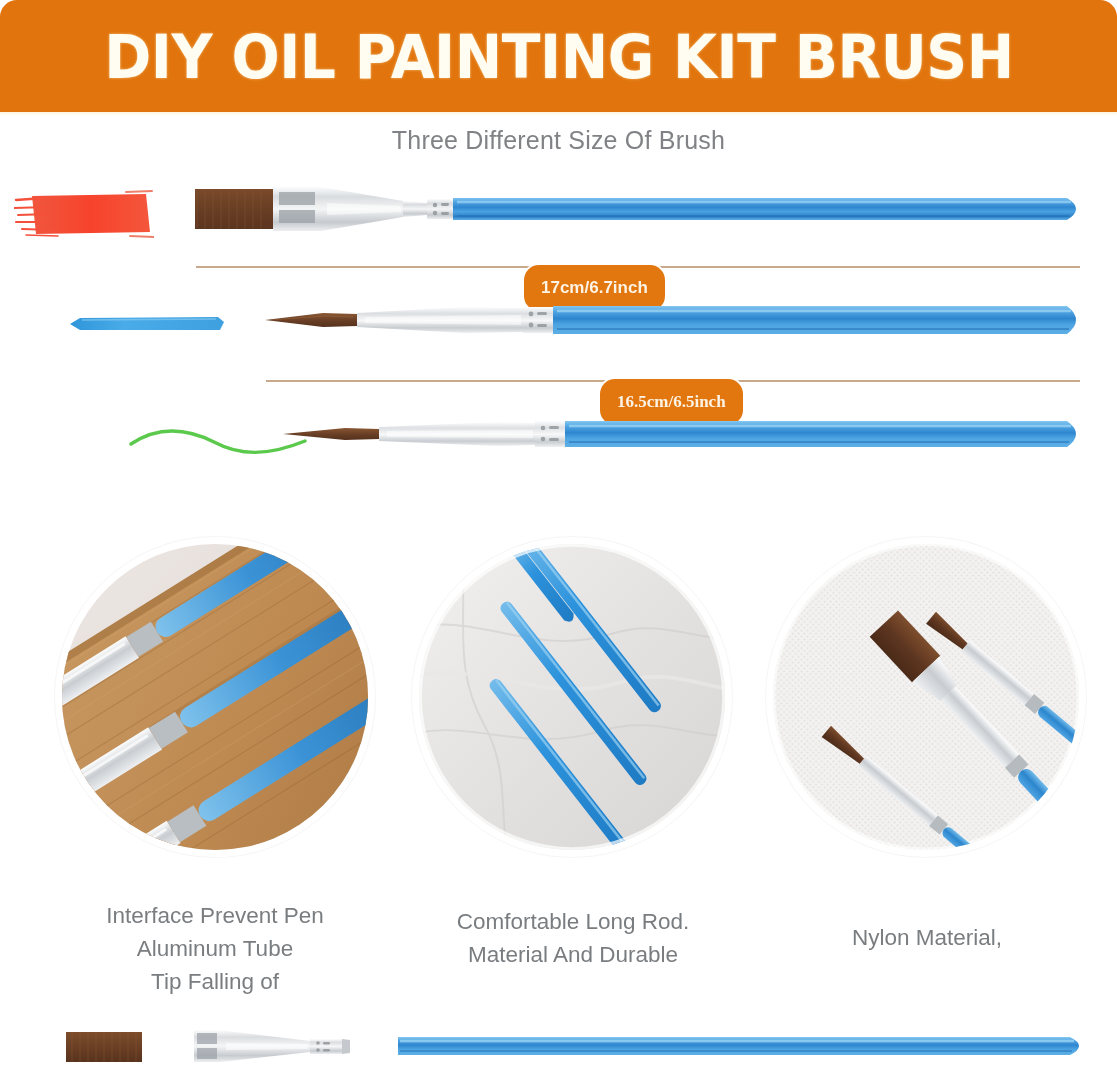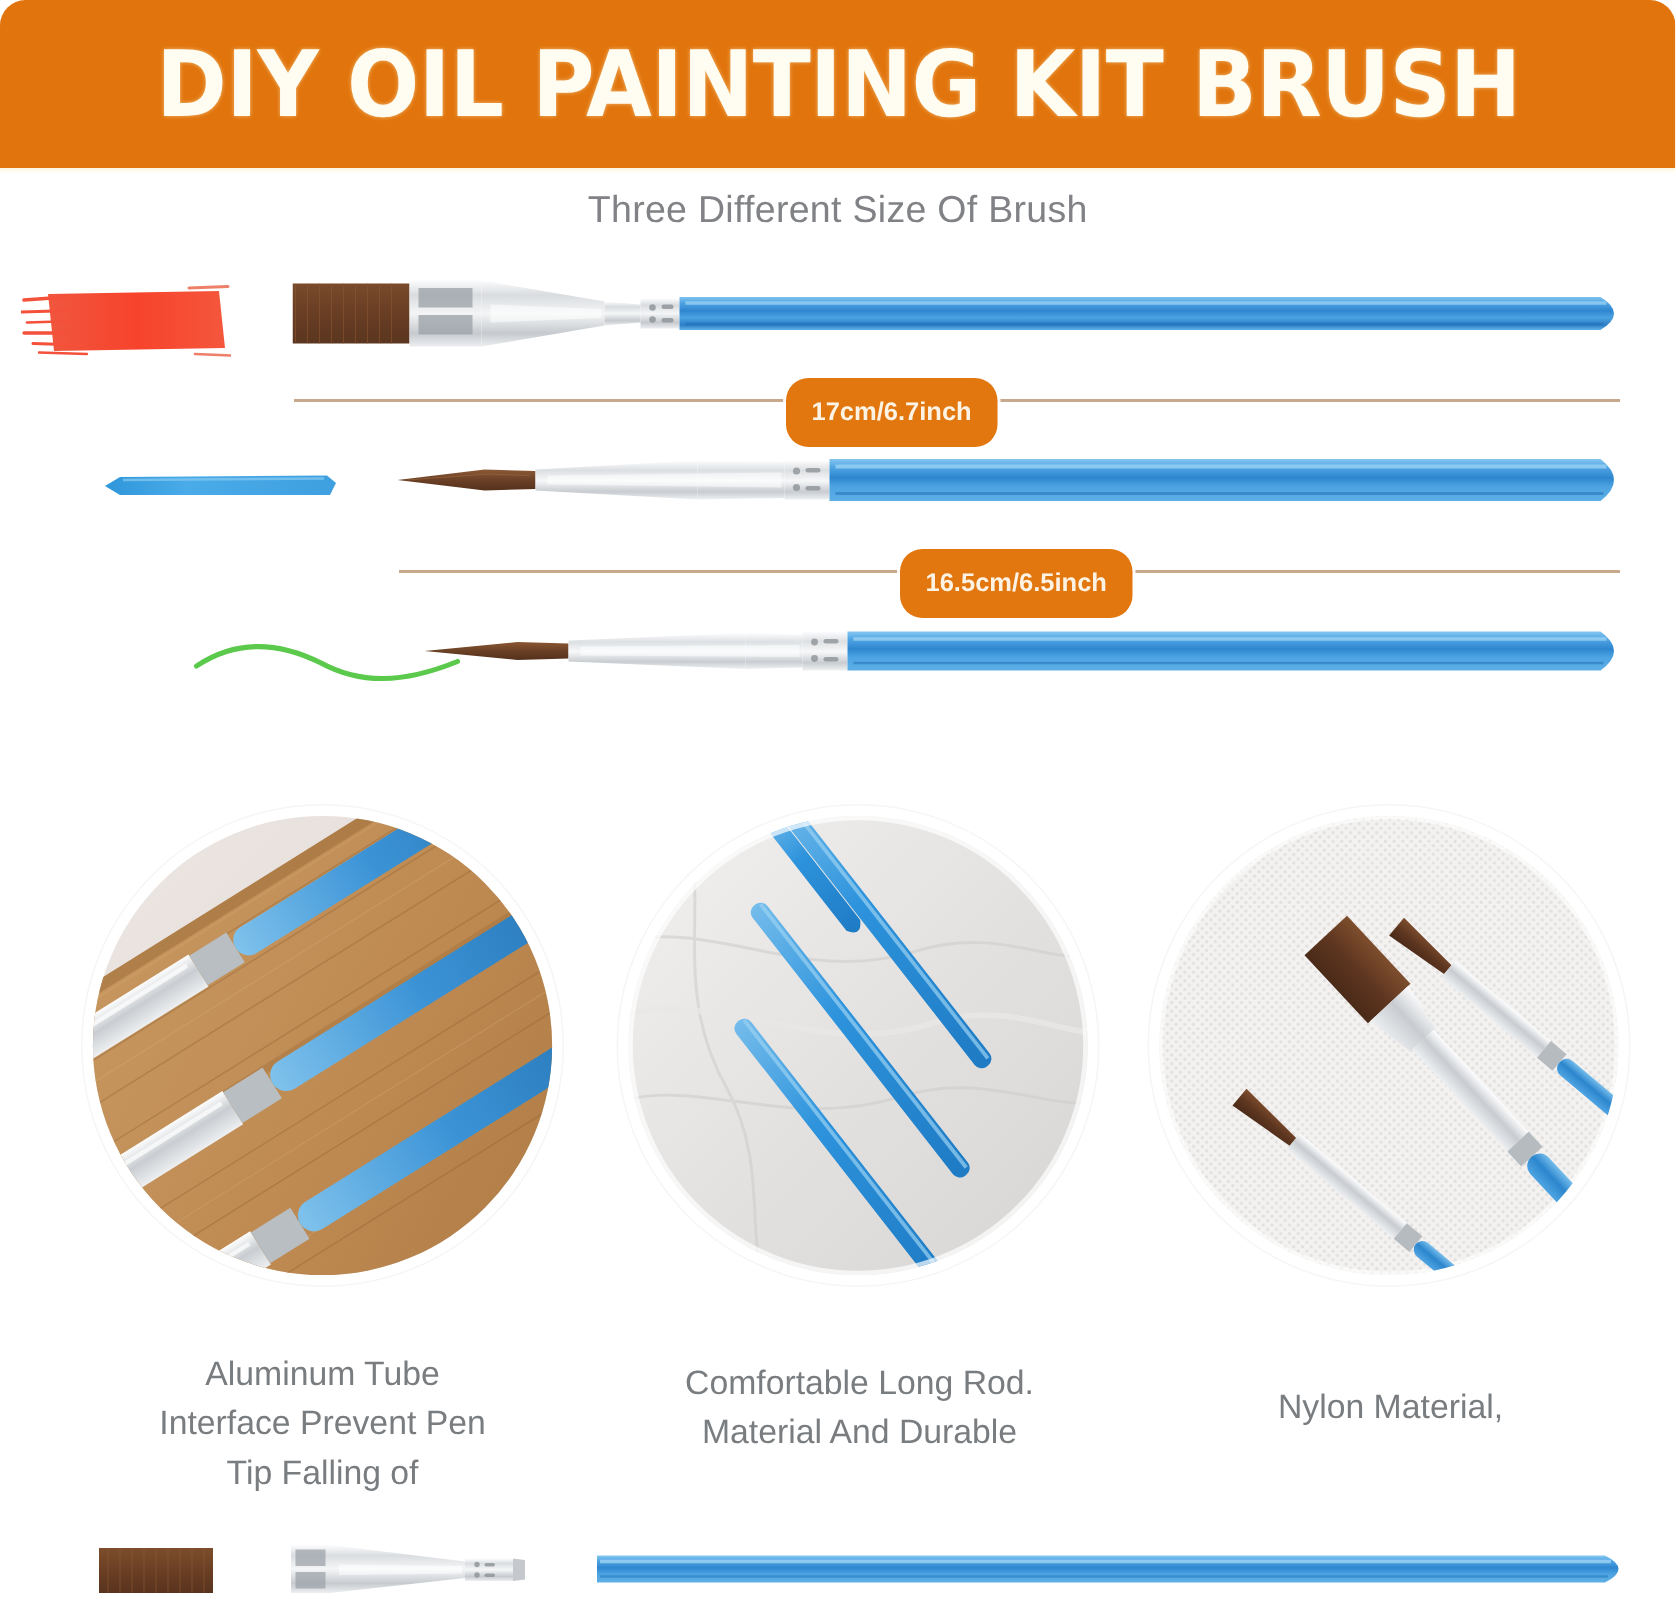--- a/index.html
+++ b/index.html
@@ -77,7 +77,7 @@
   .m2 .measure-line { left:266px; width:814px; }
   .m3 .measure-line { left:284px; width:796px; }
   .measure-pill {
-    position:absolute; top:0; height:46px;
+    position:absolute; top:13px; height:46px;
     background:#E1770E;
     border-radius:15px;
     color:#FDF3E4;

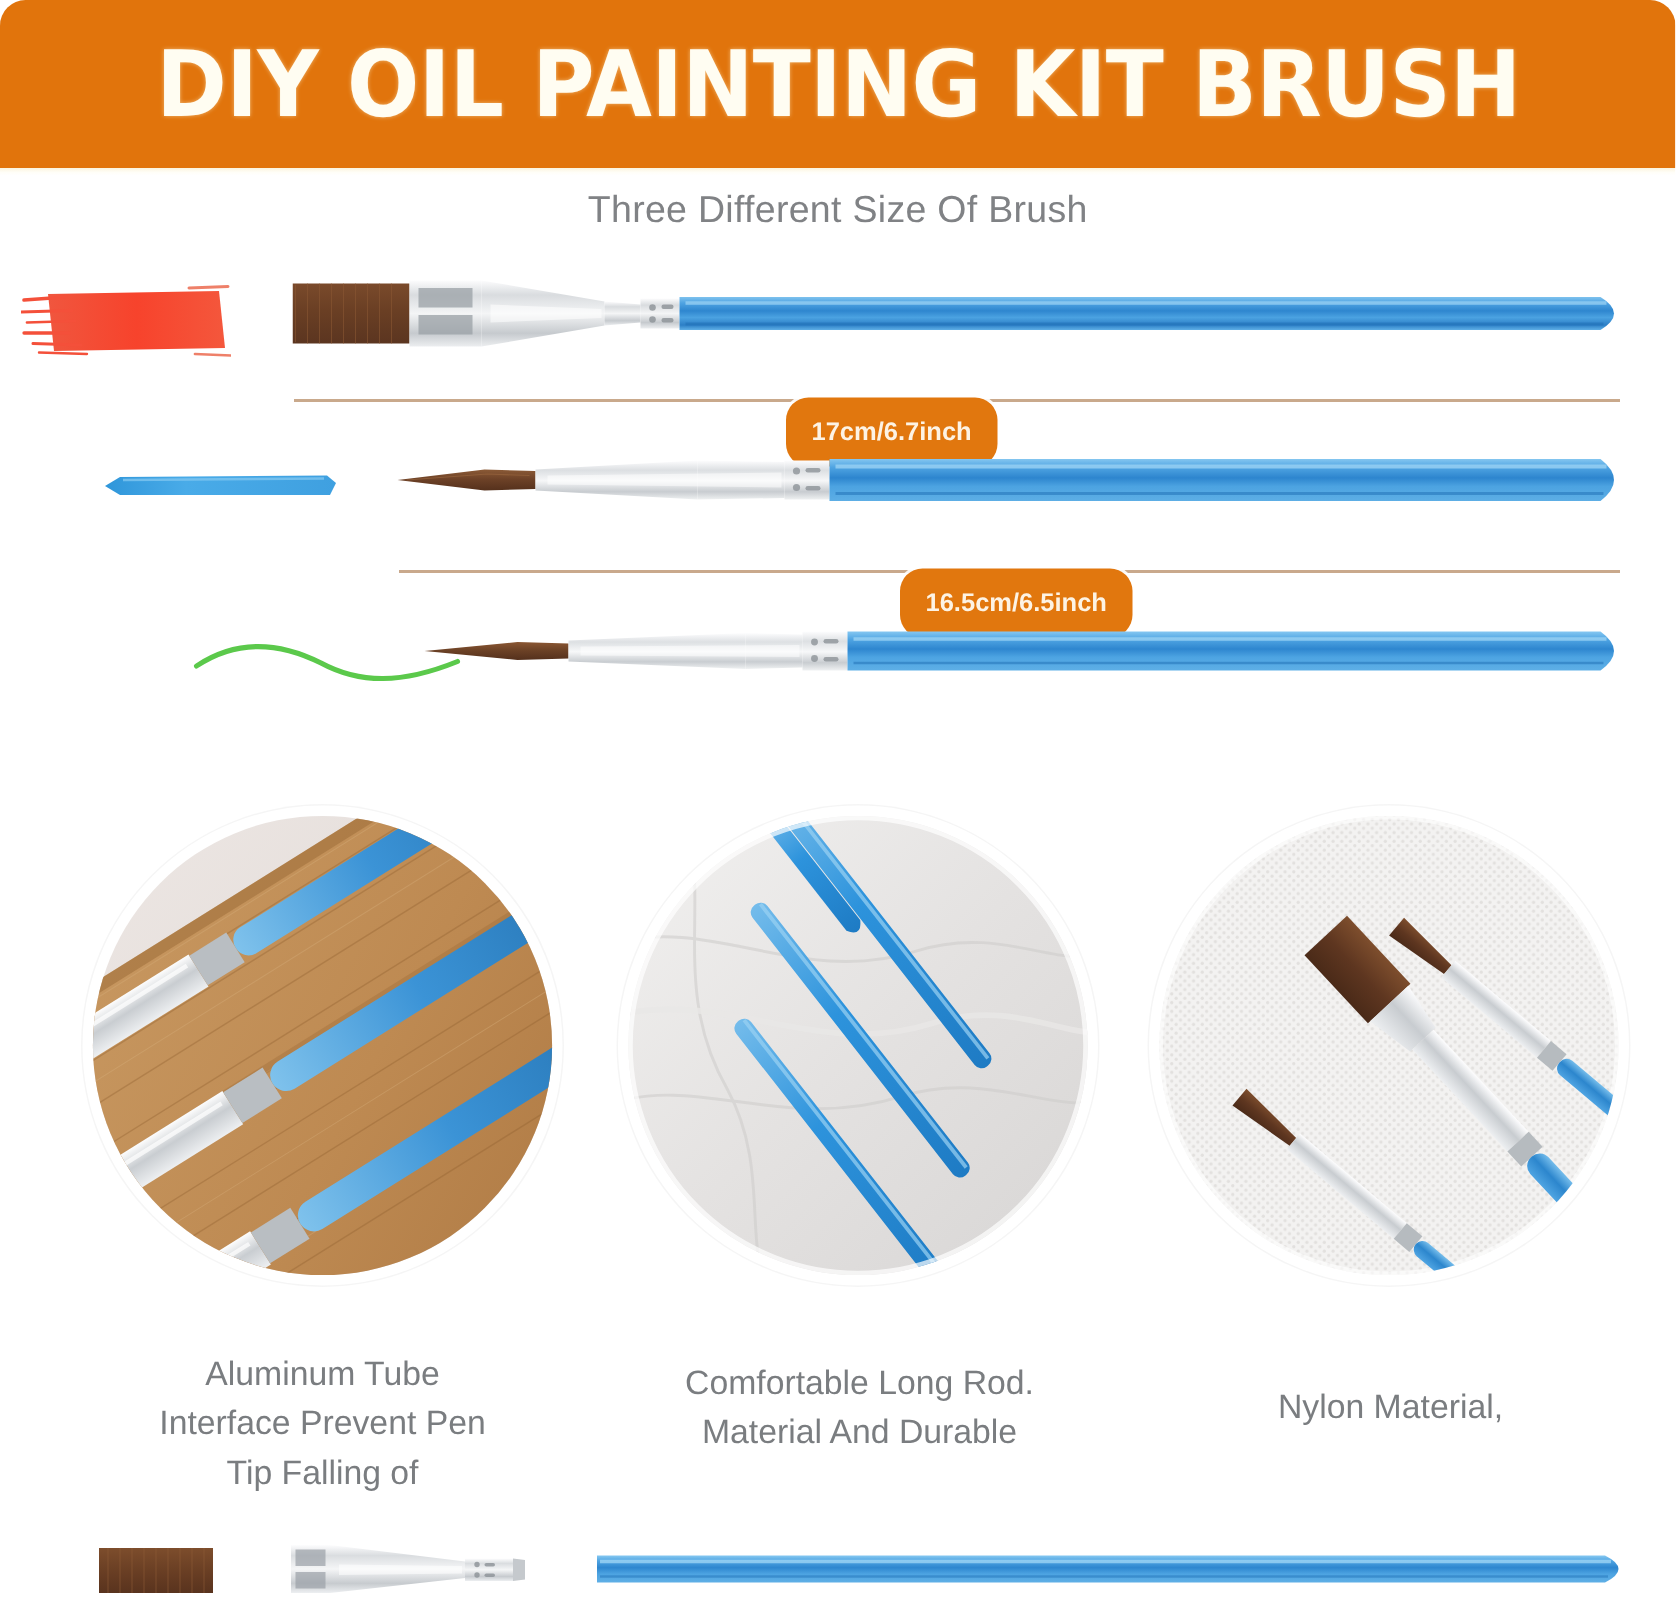--- a/index.html
+++ b/index.html
@@ -89,7 +89,7 @@
     white-space:nowrap;
   }
   .m1 .measure-pill { left:524px; }
-  .m2 .measure-pill { left:600px; }
+  .m2 .measure-pill { left:600px;font-family:Liberation Serif, serif; }
   .m3 .measure-pill { left:601px; }
 
   

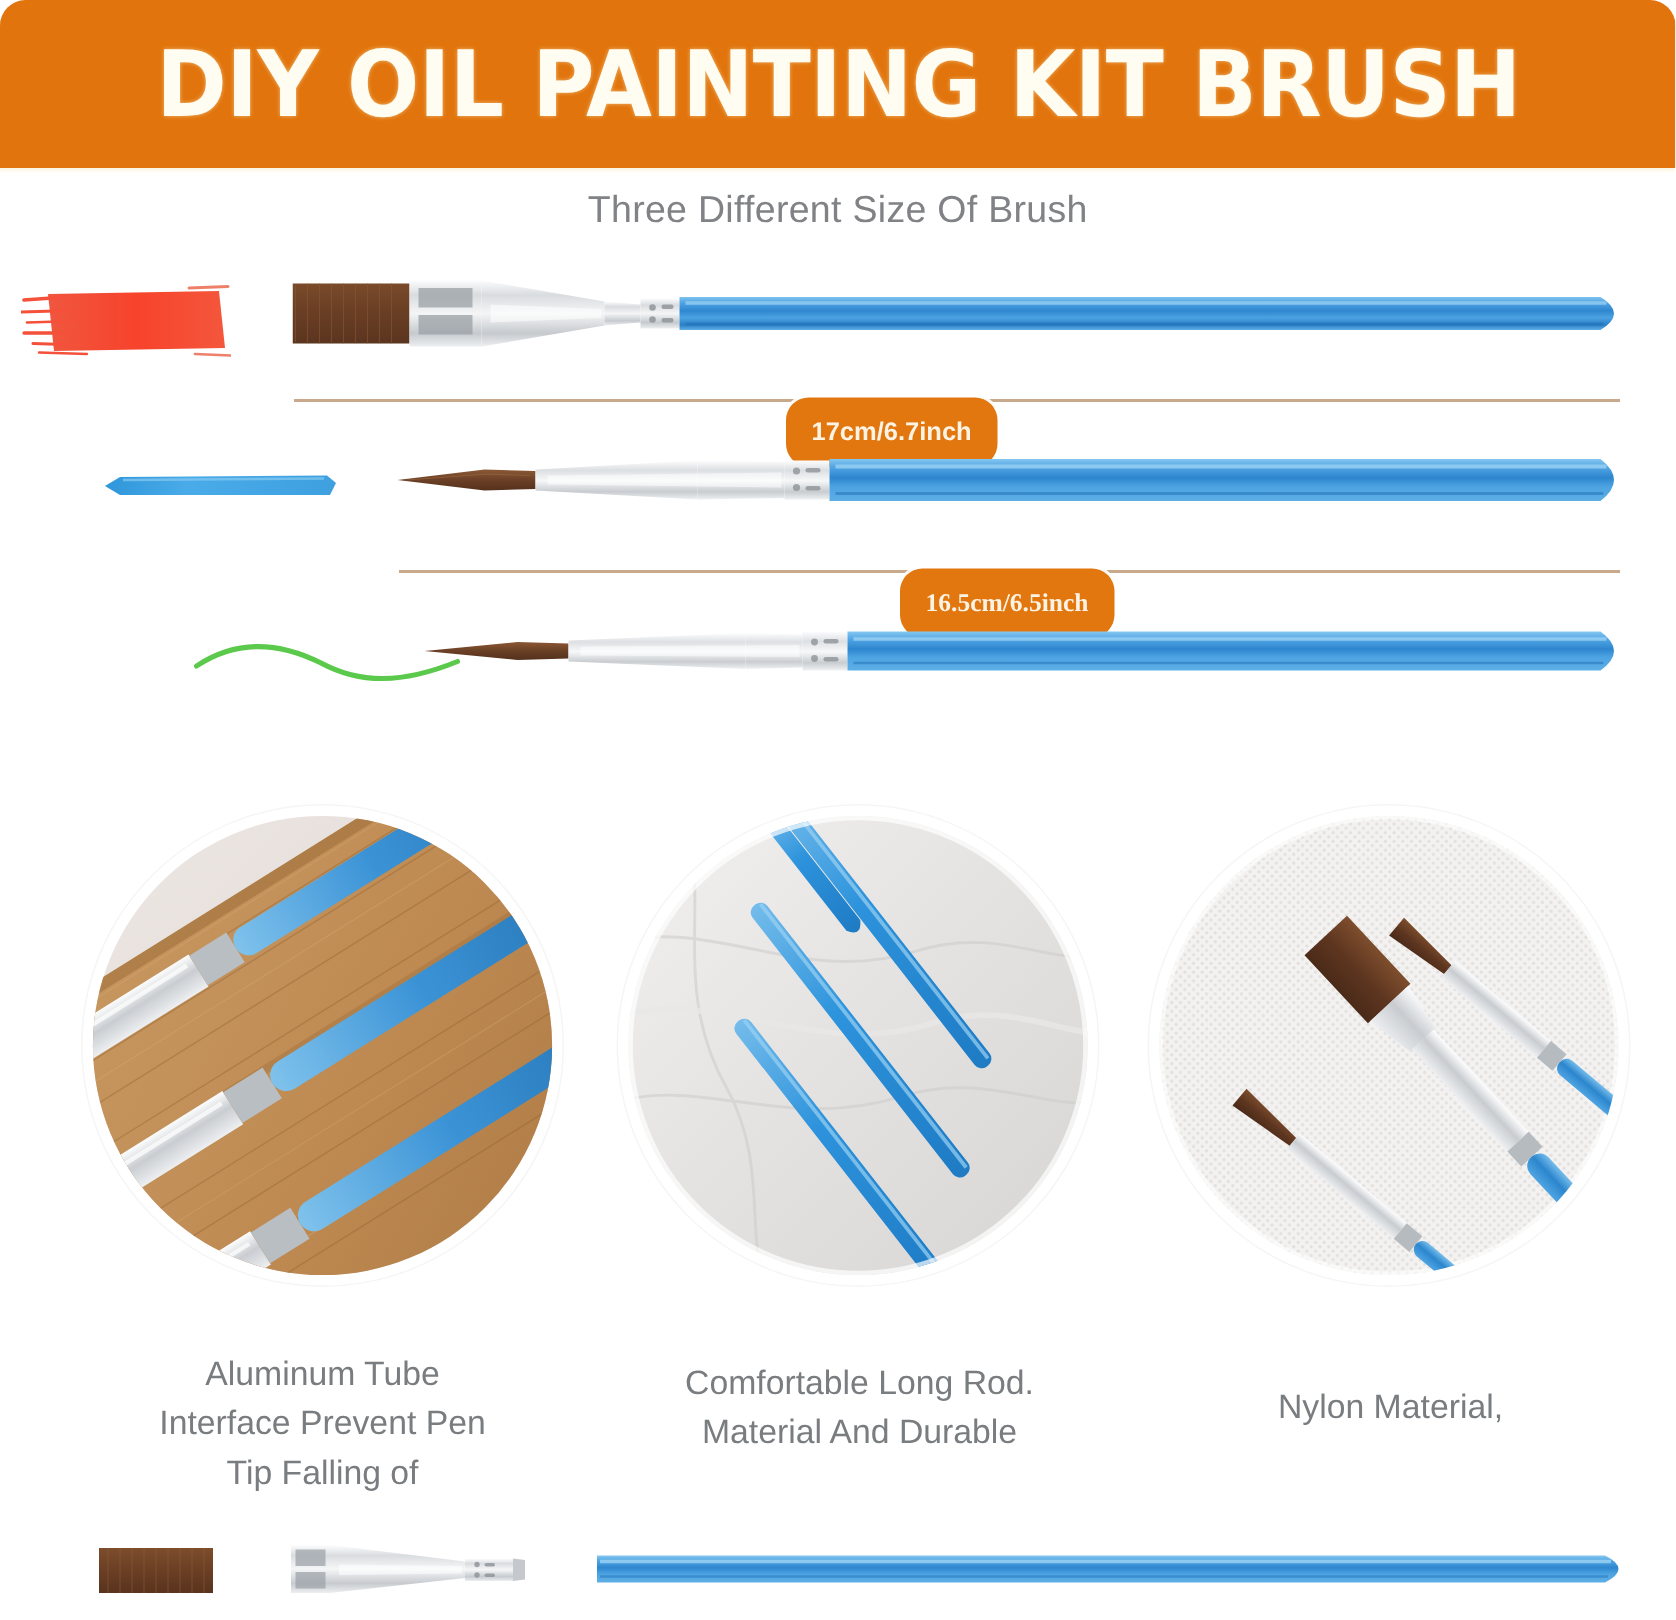--- a/index.html
+++ b/index.html
@@ -533,8 +533,8 @@
 
   <div class="captions">
     <div class="caption c1">
+      <div>Interface Prevent Pen</div>
       <div>Aluminum Tube</div>
-      <div>Interface Prevent Pen</div>
       <div>Tip Falling of</div>
     </div>
     <div class="caption c2">

